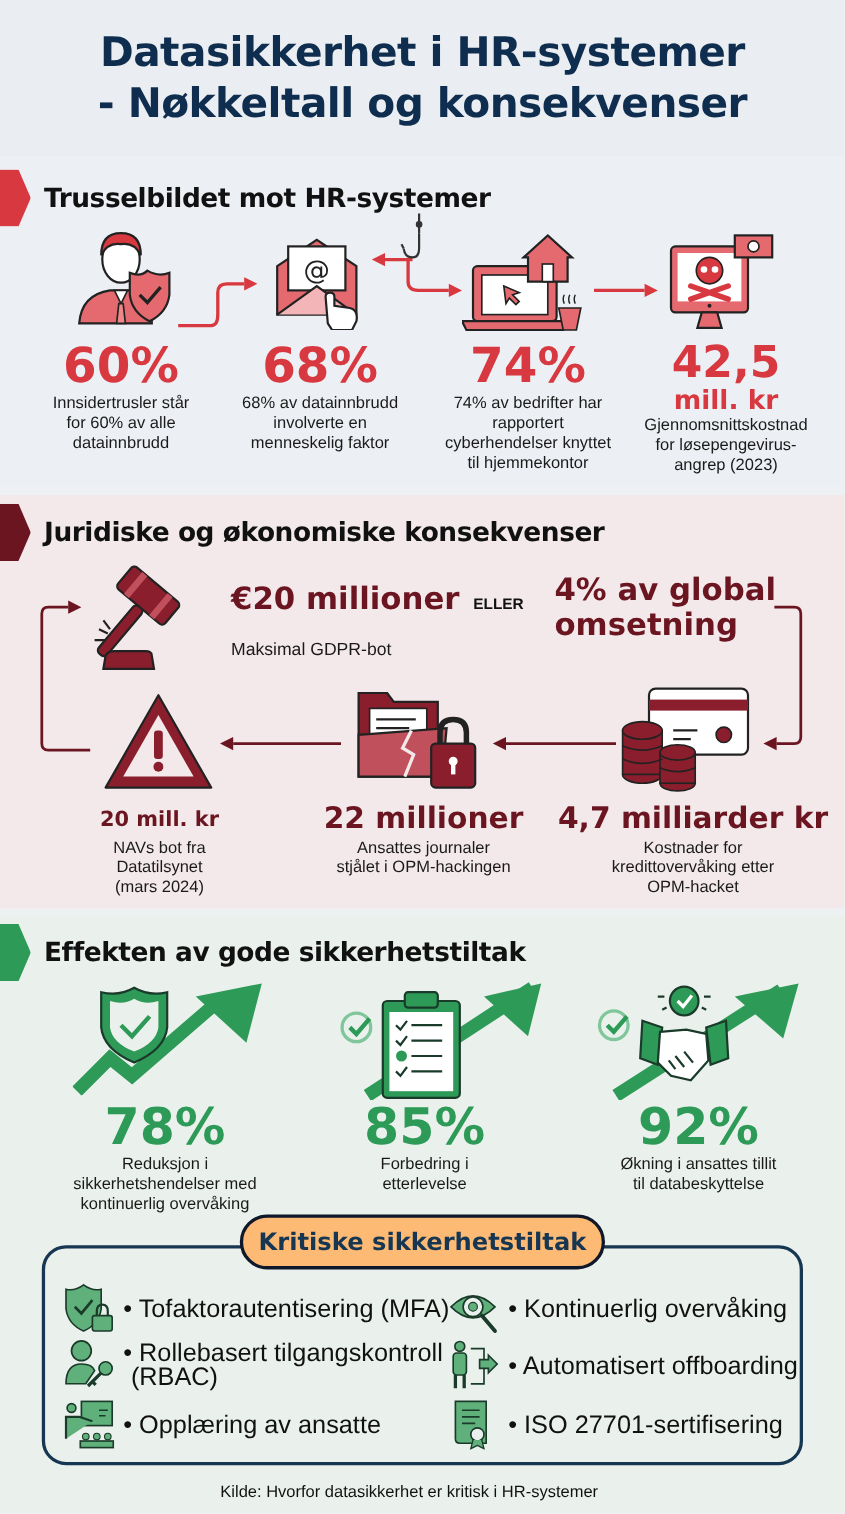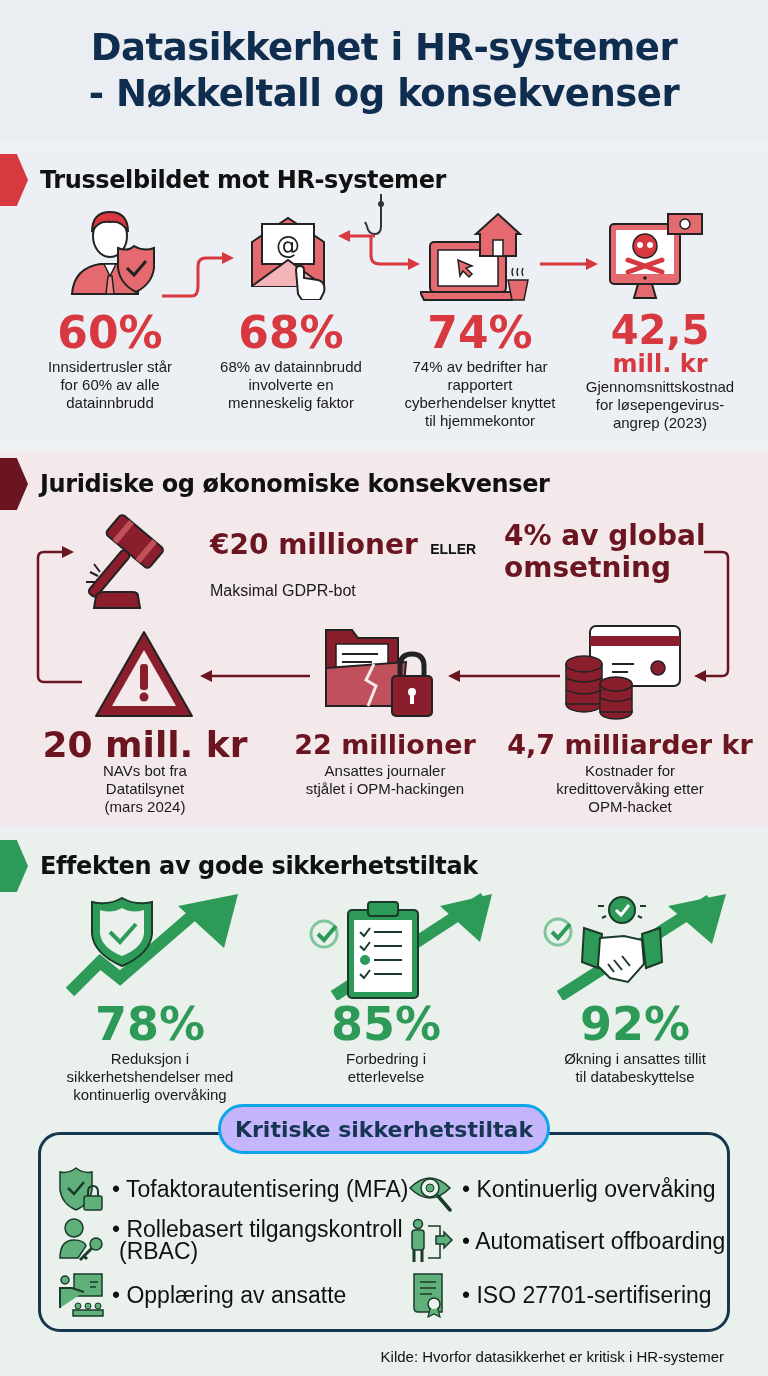--- a/index.html
+++ b/index.html
@@ -247,7 +247,7 @@
   </svg>
 
   <div class="stat" style="left:40px;top:278px;width:210px">
-    <div class="maroon" style="font-size:36px;line-height:34px">20 mill. kr</div>
+    <div class="maroon" style="font-size:19px;line-height:34px">20 mill. kr</div>
     <div class="desc">
       <div>NAVs bot fra</div>
       <div>Datatilsynet</div>

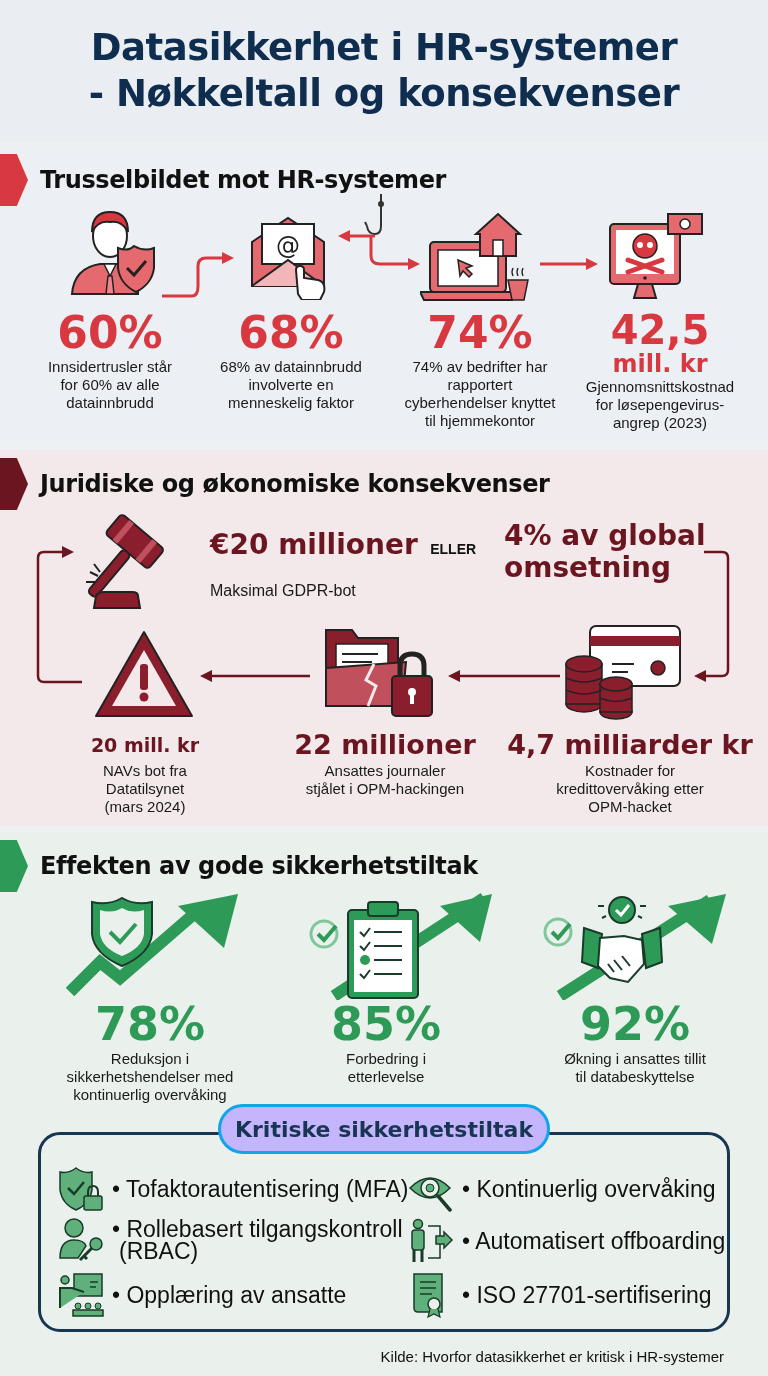--- a/index.html
+++ b/index.html
@@ -49,7 +49,7 @@
   }
   .box-title {
     position: absolute; left: 218px; top: 272px; width: 332px; height: 50px;
-    border: 3px solid #0ea5e9; border-radius: 26px; background: #c4b5fd;
+    border: 3px solid #0f172a; border-radius: 26px; background: #fdba74;
     display: flex; align-items: center; justify-content: center;
     font-family: "DejaVu Sans", sans-serif; font-weight: bold; font-size: 22px; color: #163652;
   }

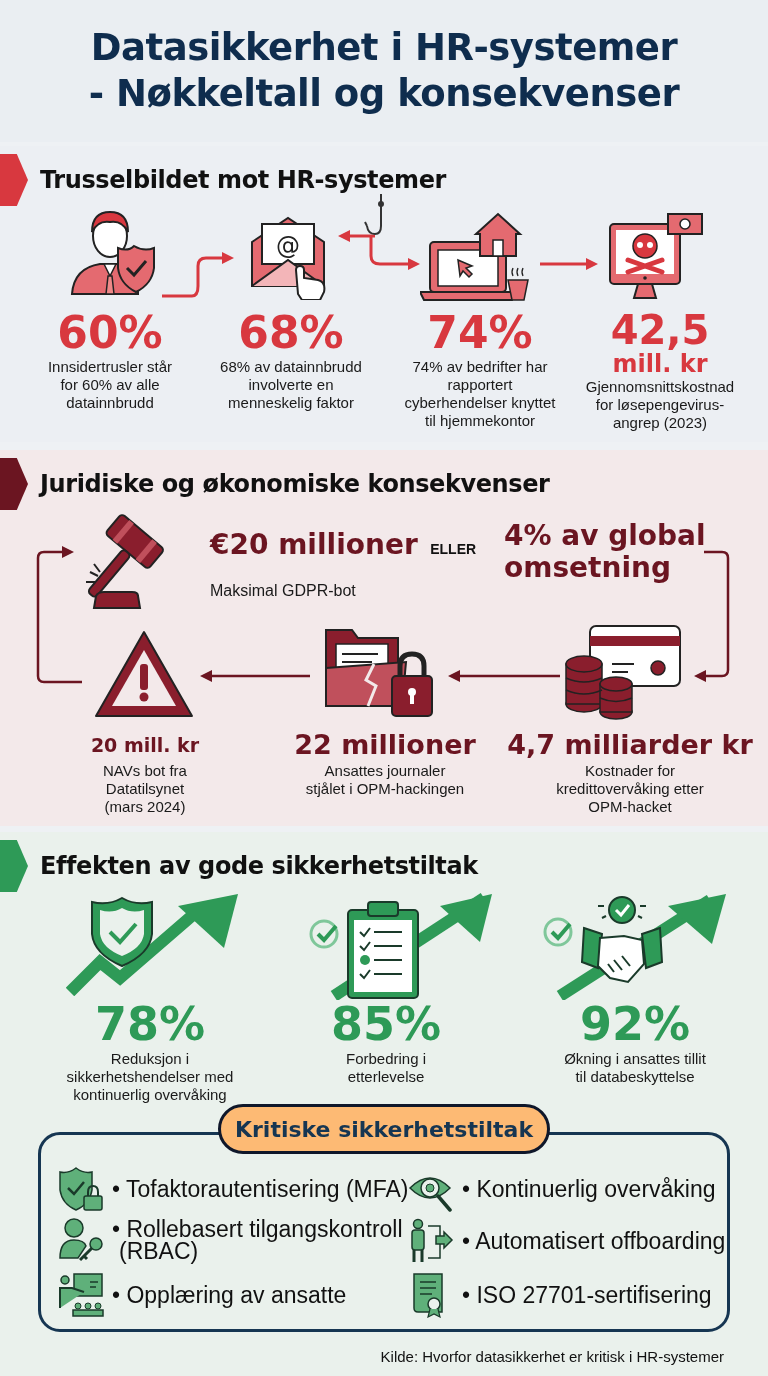--- a/index.html
+++ b/index.html
@@ -55,7 +55,7 @@
   }
   .measure { position: absolute; display: flex; align-items: center; font-size: 23px; color: #111; }
   .measure .ic { width: 46px; height: 46px; margin-right: 8px; flex-shrink: 0; }
-  .source { position: absolute; left: 0; width: 724px; top: 516px; text-align: right; font-size: 15px; color: #111; padding-left: 20px; }
+  .source { position: absolute; left: 0; width: 724px; top: 516px; text-align: center; font-size: 15px; color: #111; padding-left: 20px; }
 </style>
 </head>
 <body>

